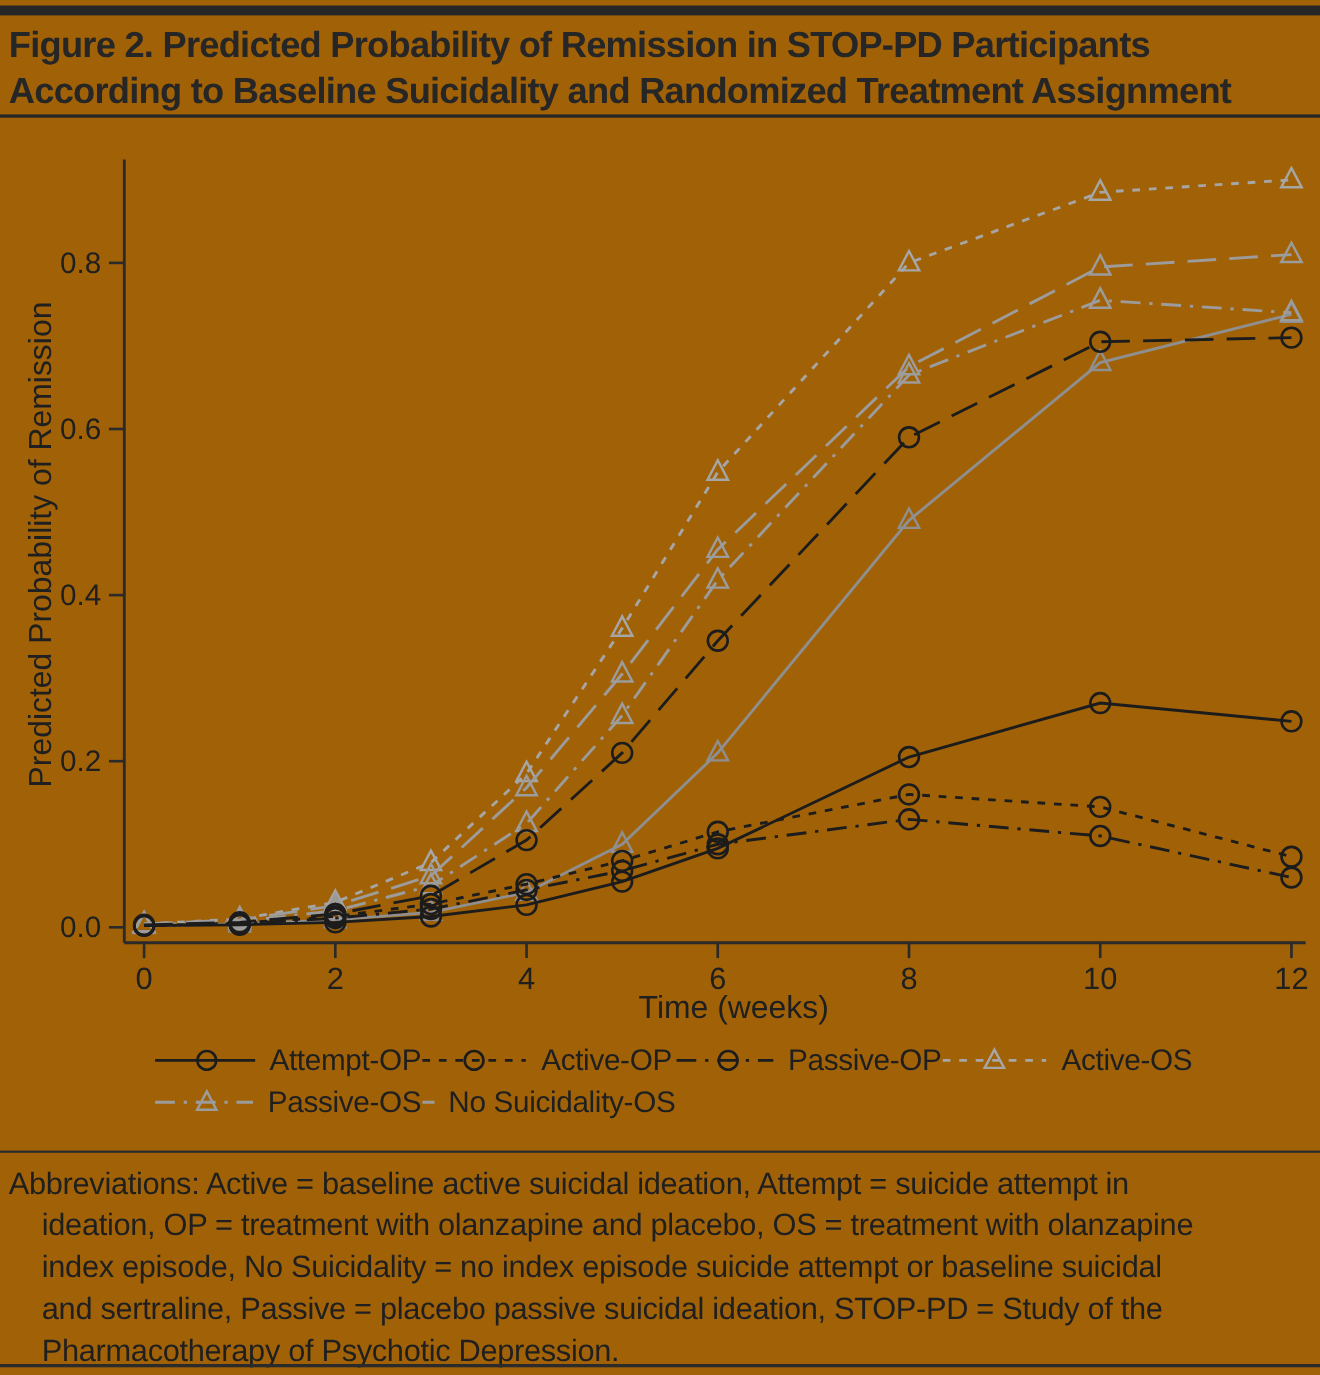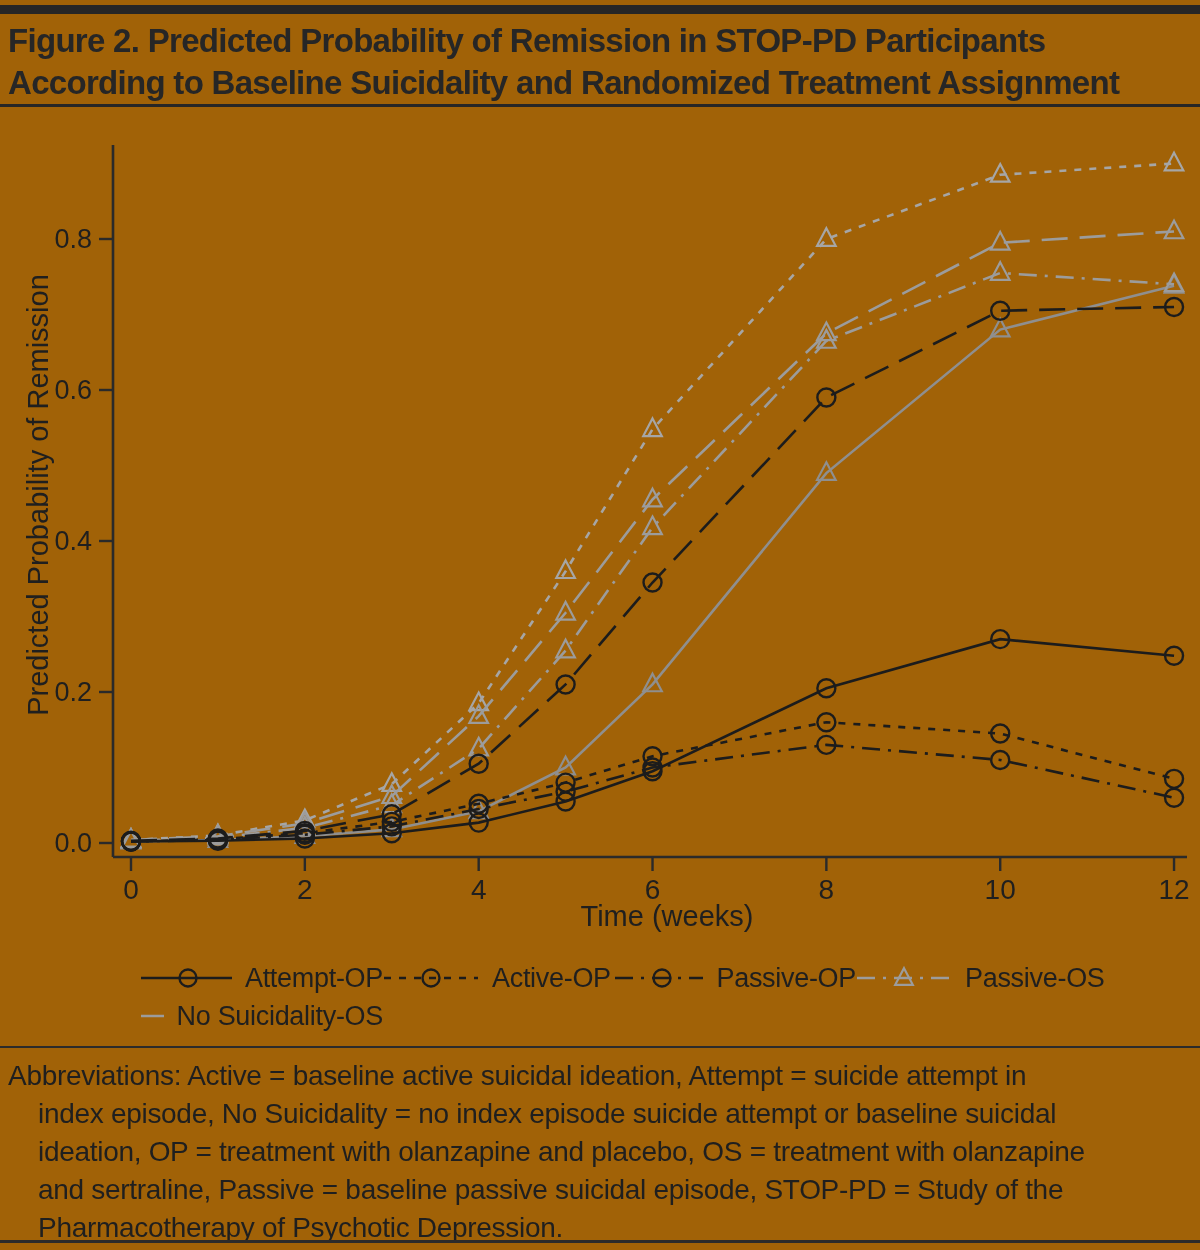--- a/index.html
+++ b/index.html
@@ -25,7 +25,7 @@
   }
   .legend{
     position:absolute;left:140px;top:948px;width:1060px;
-    display:grid;grid-template-columns:243px 231px 242px auto;row-gap:6px;margin-top:14px;
+    display:grid;grid-template-columns:243px 231px 242px auto;row-gap:6px;
   }
   .legend-item{display:flex;align-items:center;gap:13px;height:32px;}
   .legend-label{font-size:27px;color:#1f1f1f;letter-spacing:-0.3px;white-space:nowrap;}

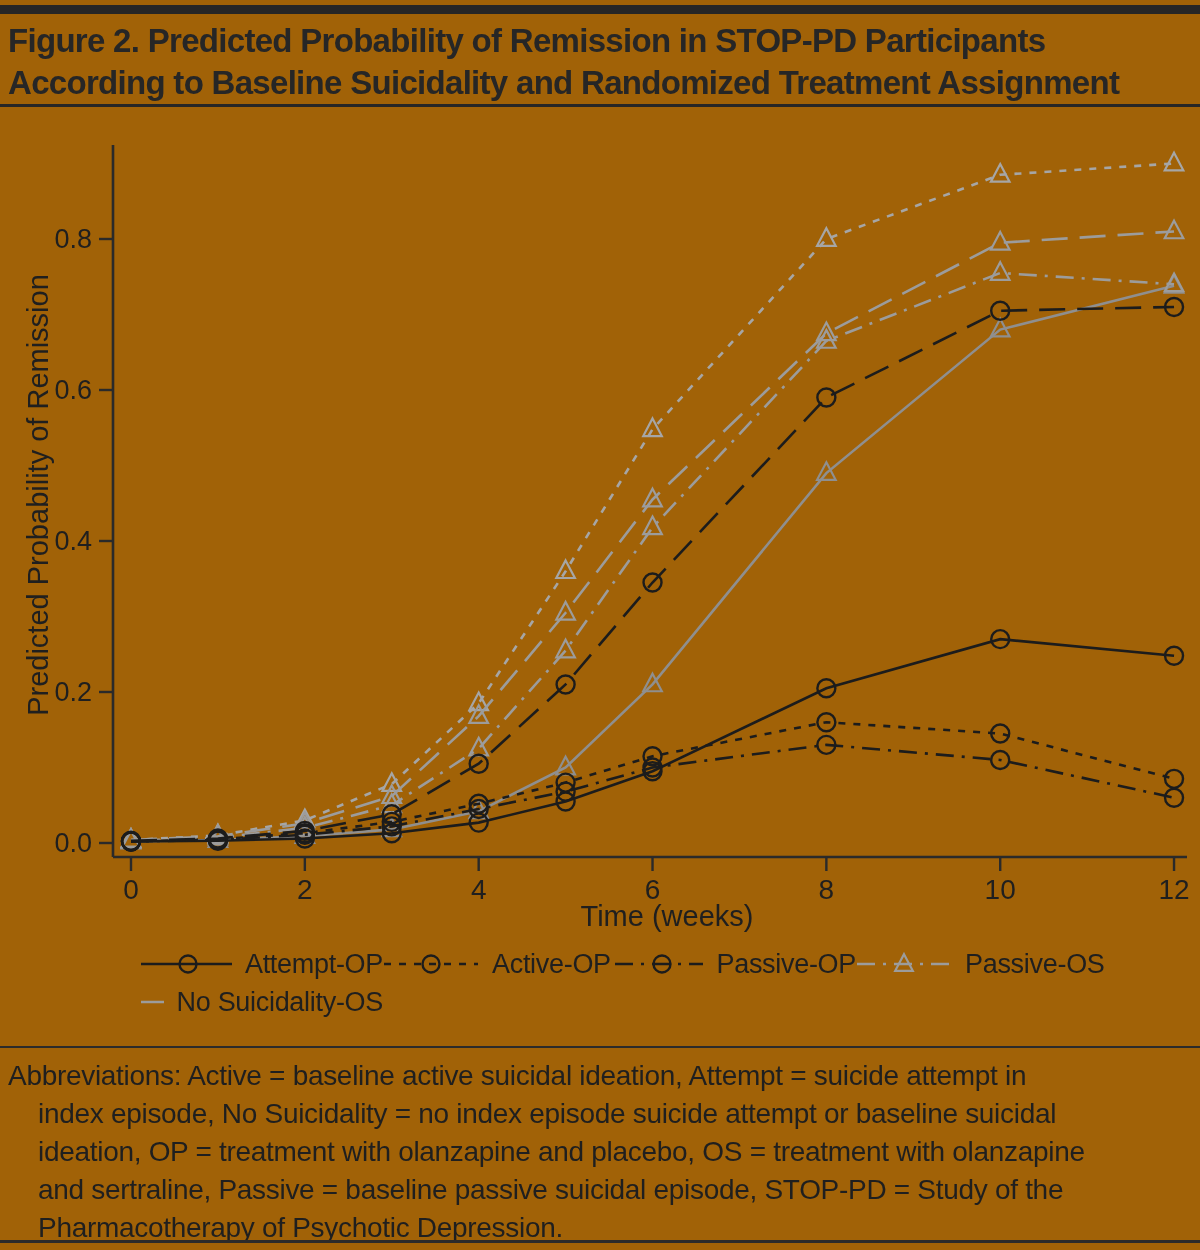--- a/index.html
+++ b/index.html
@@ -209,6 +209,13 @@
       </div>
       <div class="legend-item">
         <svg width="96" height="28">
+          <line x1="1" y1="14" x2="95" y2="14" stroke="#a6a6a6" stroke-width="2.6" stroke-dasharray="7 8"></line>
+          <path d="M 48 4.2 L 56.8 20.8 L 39.2 20.8 Z" fill="none" stroke="#a6a6a6" stroke-width="2.2"></path>
+        </svg>
+        <span class="legend-label">Active-OS</span>
+      </div>
+      <div class="legend-item">
+        <svg width="96" height="28">
           <line x1="1" y1="14" x2="95" y2="14" stroke="#9c9c9c" stroke-width="2.6" stroke-dasharray="18 8 3 8"></line>
           <path d="M 48 4.2 L 56.8 20.8 L 39.2 20.8 Z" fill="none" stroke="#9c9c9c" stroke-width="2.2"></path>
         </svg>

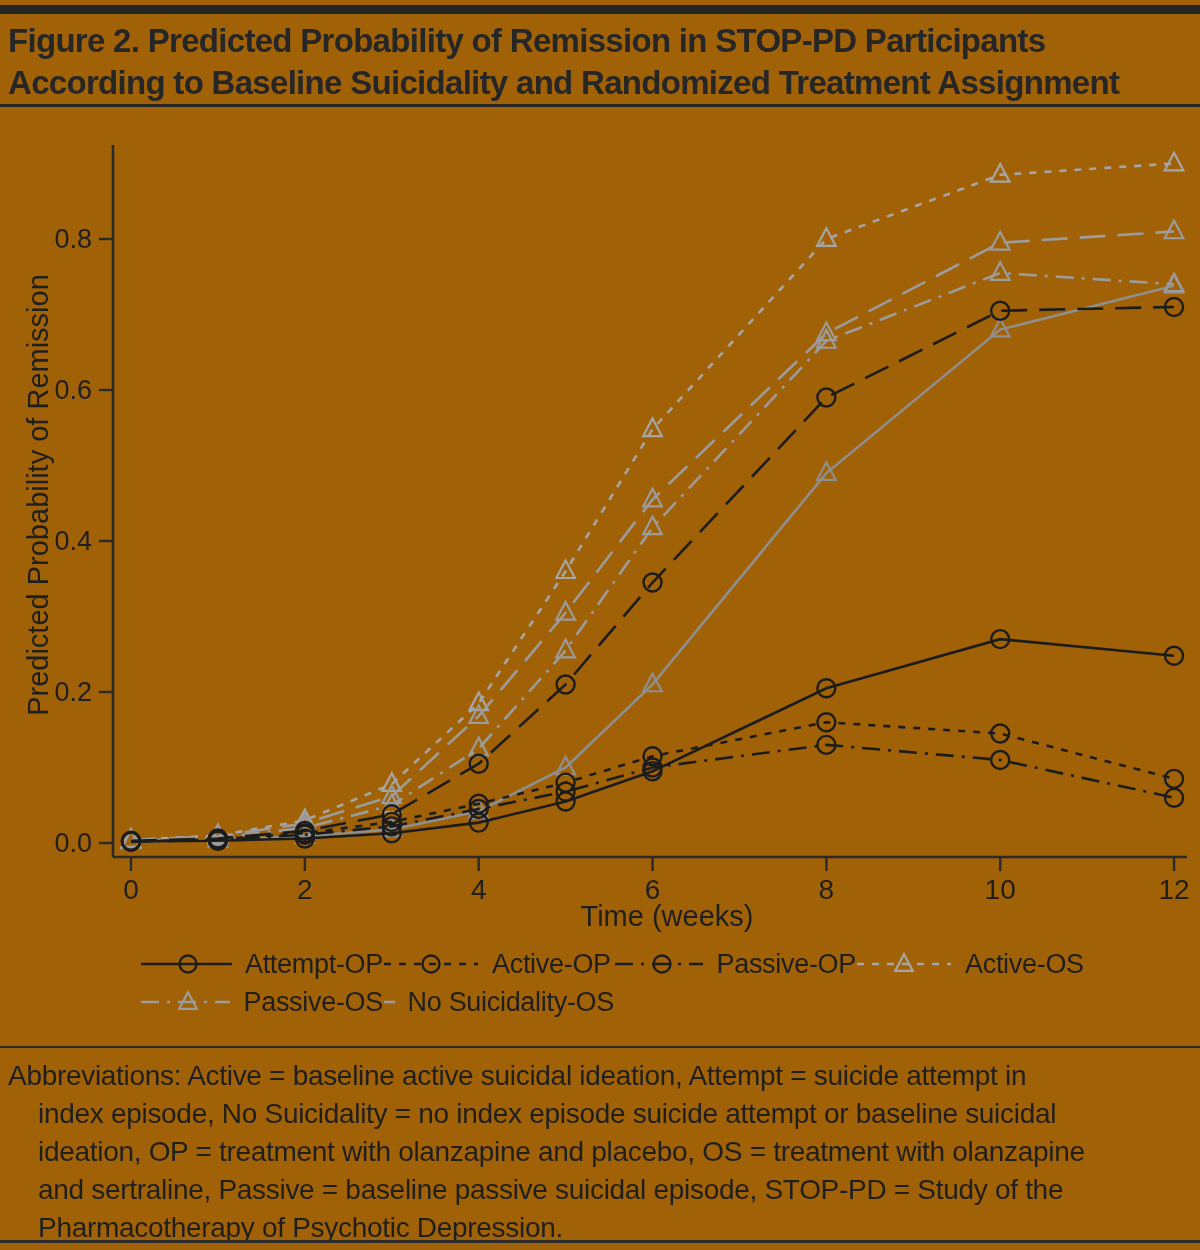--- a/index.html
+++ b/index.html
@@ -233,8 +233,8 @@
   <div class="footnote-rule-top"></div>
   <div class="footnote" id="footnote">
       <div class="fn-line">Abbreviations: Active = baseline active suicidal ideation, Attempt = suicide attempt in</div>
+      <div class="fn-line indent">ideation, OP = treatment with olanzapine and placebo, OS = treatment with olanzapine</div>
       <div class="fn-line indent">index episode, No Suicidality = no index episode suicide attempt or baseline suicidal</div>
-      <div class="fn-line indent">ideation, OP = treatment with olanzapine and placebo, OS = treatment with olanzapine</div>
       <div class="fn-line indent">and sertraline, Passive = baseline passive suicidal episode, STOP-PD = Study of the</div>
       <div class="fn-line indent">Pharmacotherapy of Psychotic Depression.</div>
     </div>

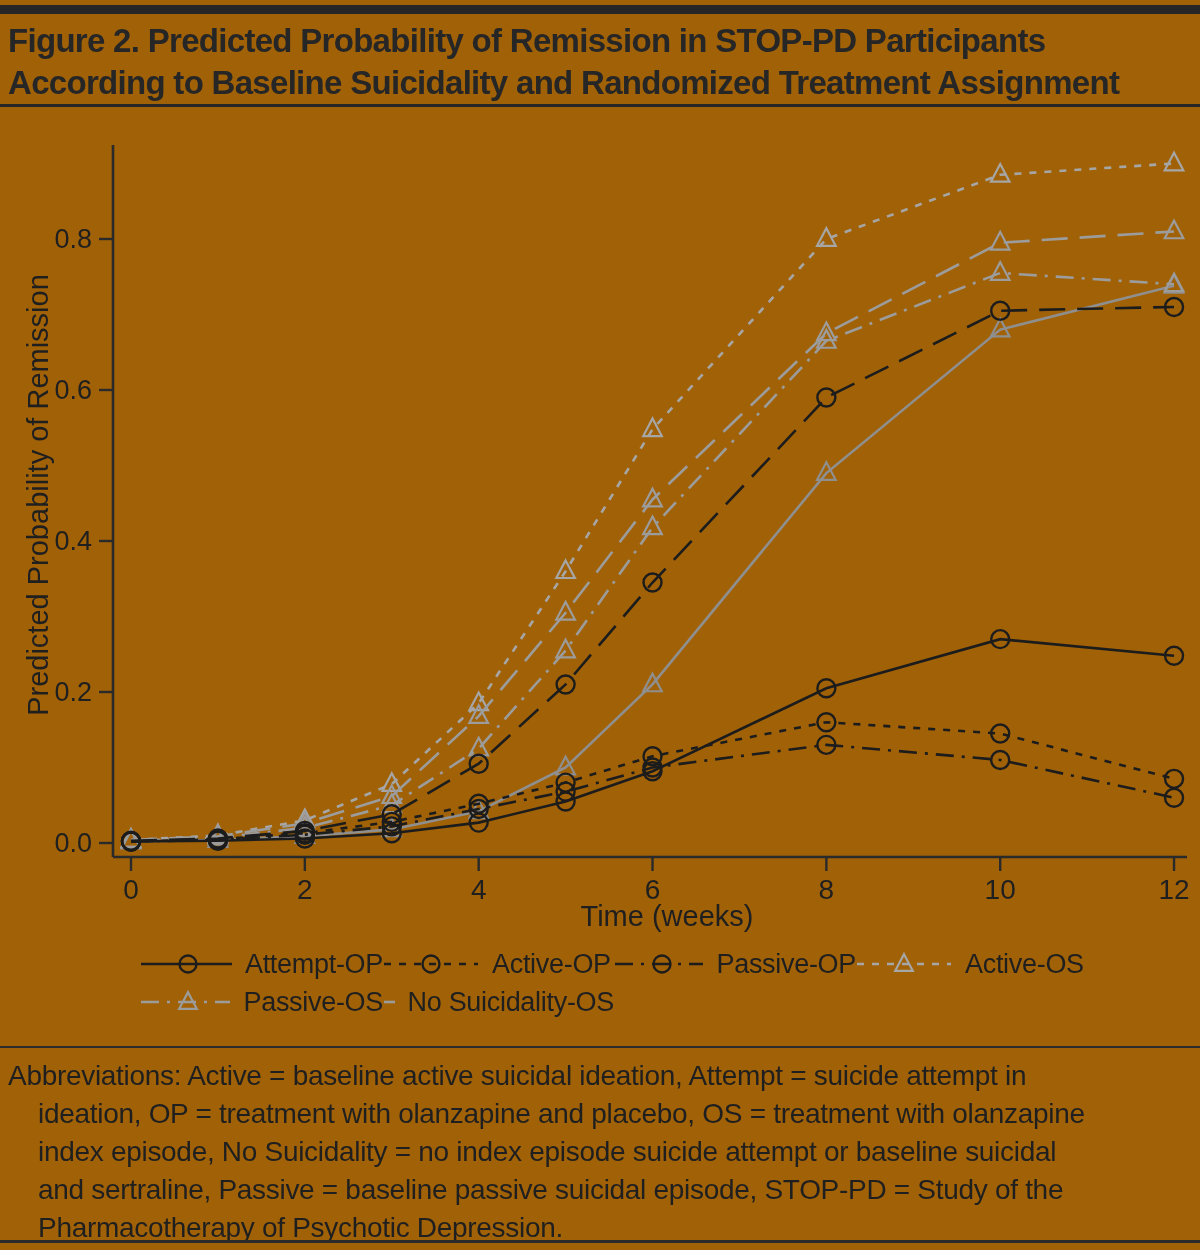--- a/index.html
+++ b/index.html
@@ -235,7 +235,7 @@
       <div class="fn-line">Abbreviations: Active = baseline active suicidal ideation, Attempt = suicide attempt in</div>
       <div class="fn-line indent">ideation, OP = treatment with olanzapine and placebo, OS = treatment with olanzapine</div>
       <div class="fn-line indent">index episode, No Suicidality = no index episode suicide attempt or baseline suicidal</div>
-      <div class="fn-line indent">and sertraline, Passive = baseline passive suicidal episode, STOP-PD = Study of the</div>
+      <div class="fn-line indent">and sertraline, Passive = placebo passive suicidal ideation, STOP-PD = Study of the</div>
       <div class="fn-line indent">Pharmacotherapy of Psychotic Depression.</div>
     </div>
   <div class="footnote-rule-bottom"></div>

